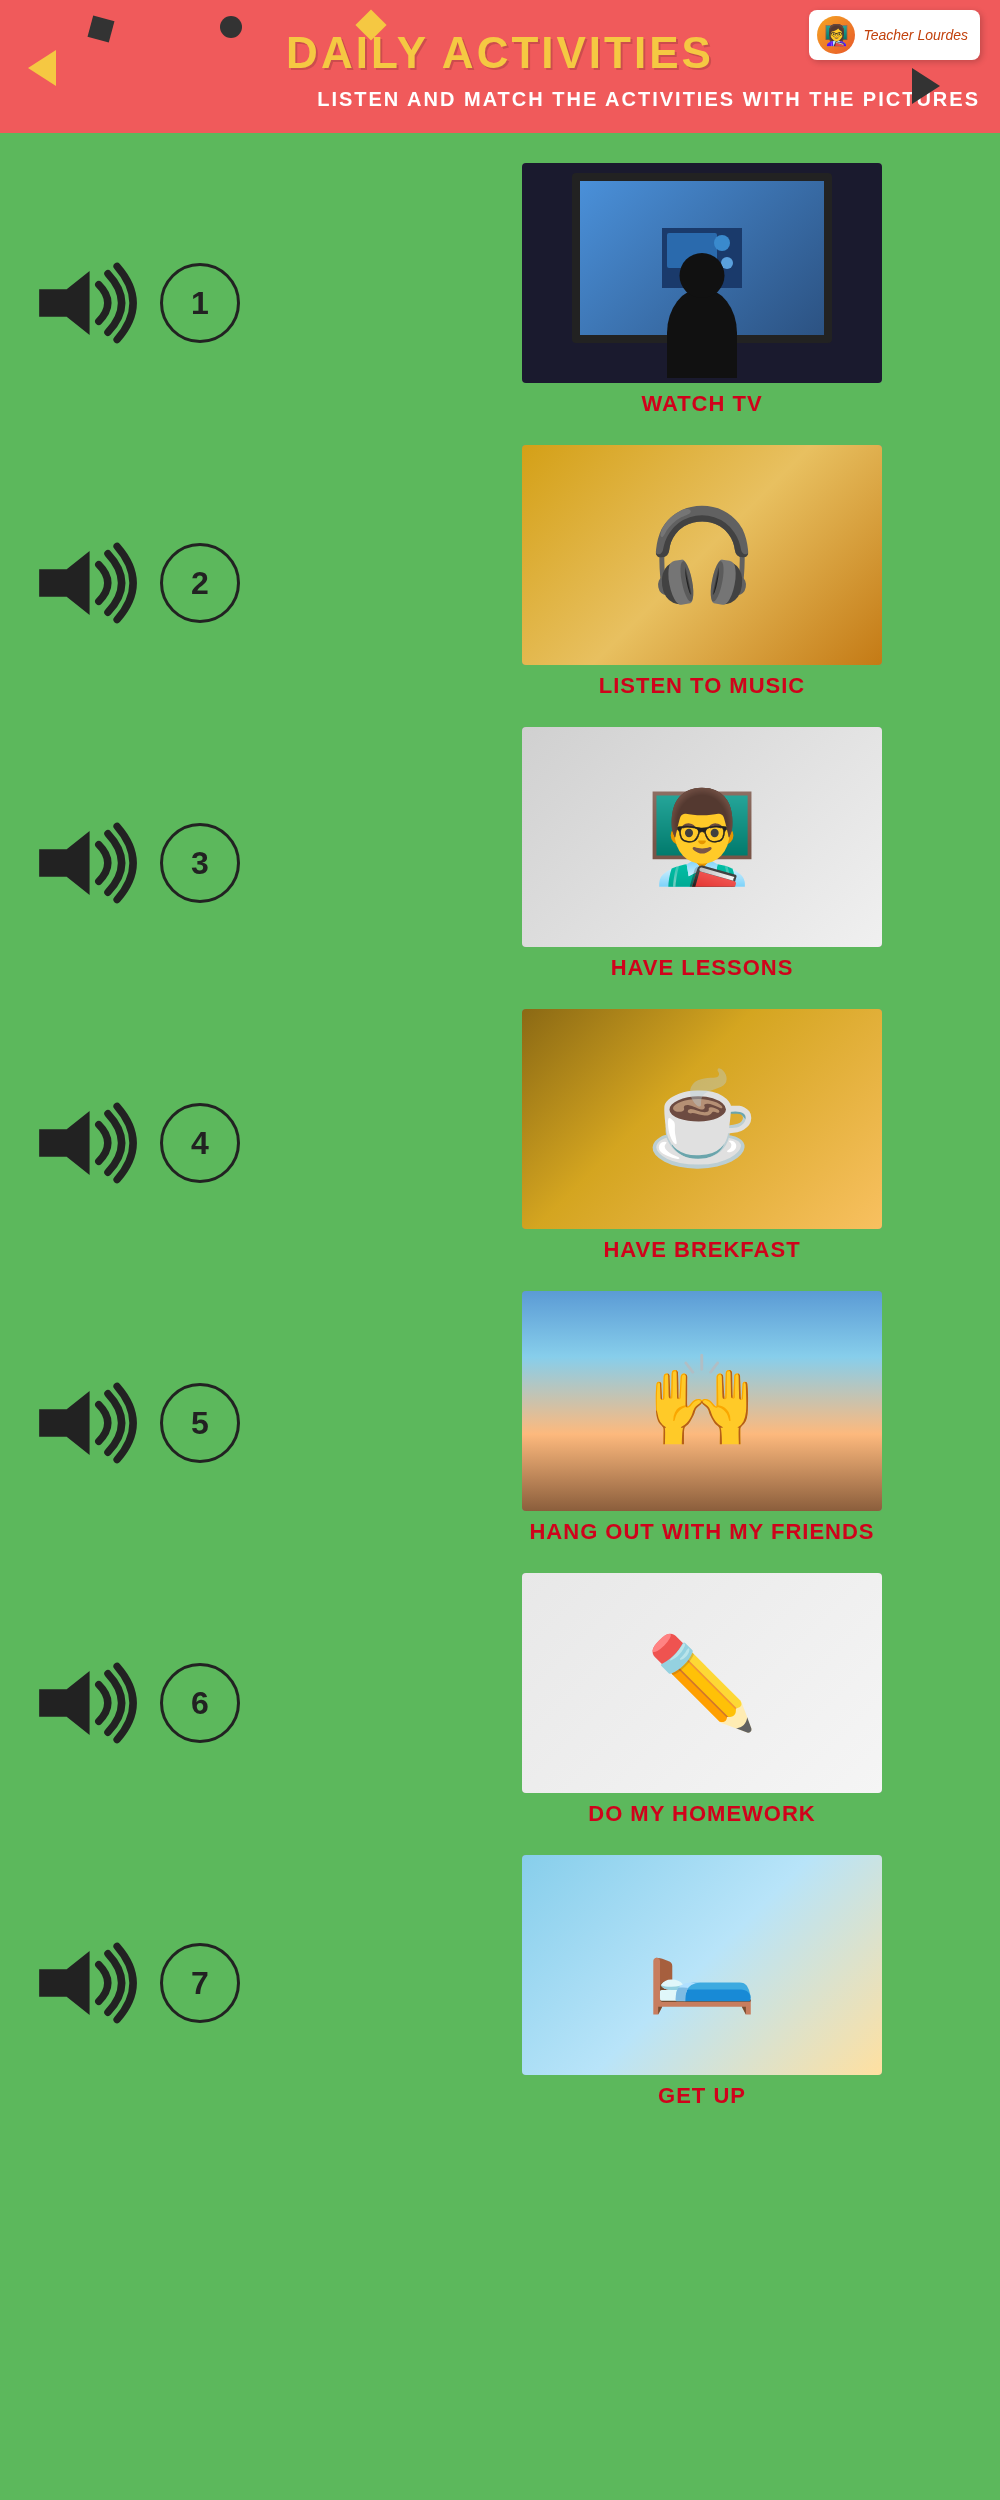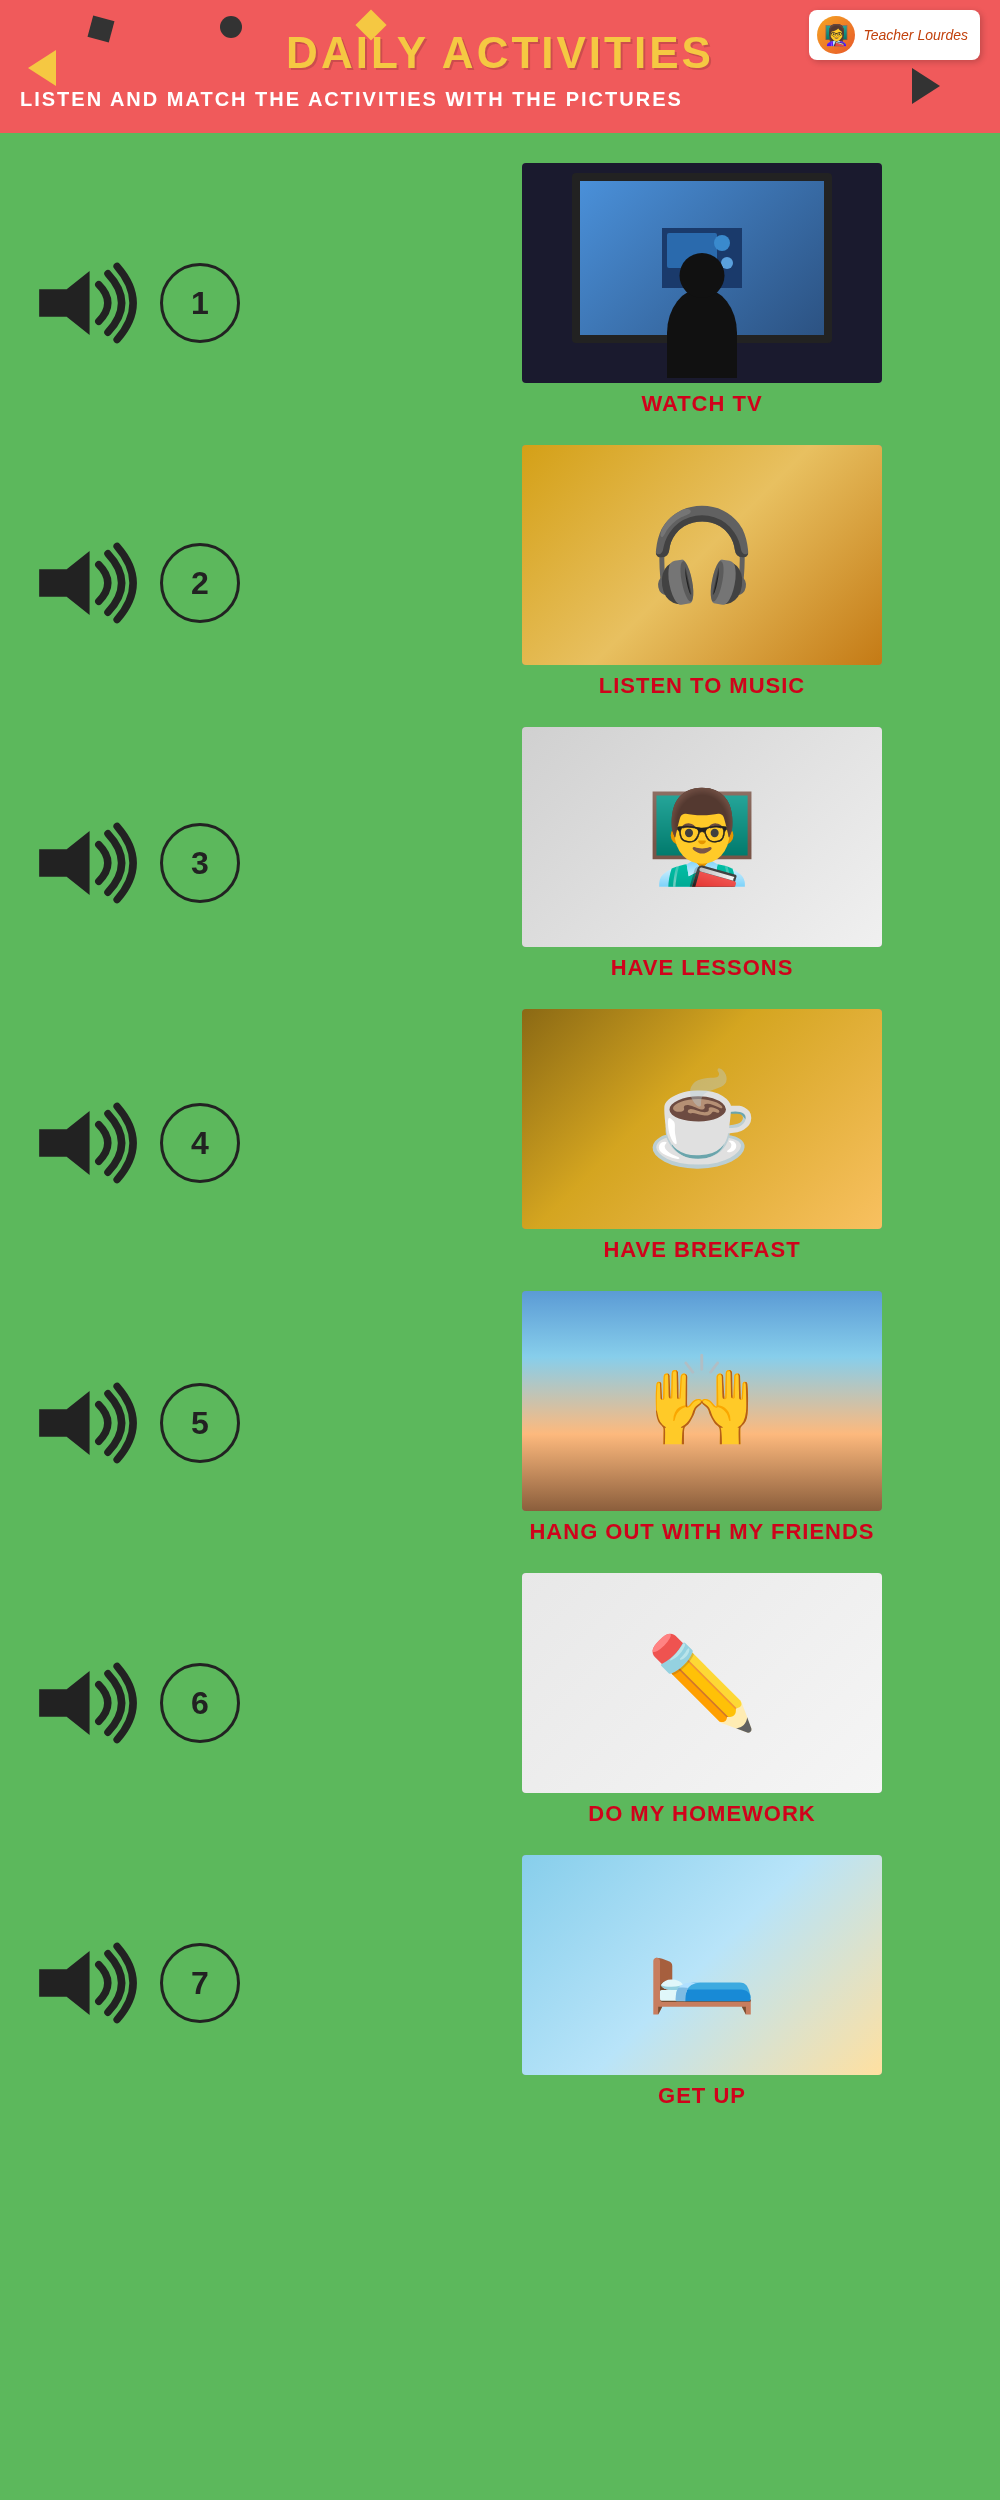--- a/index.html
+++ b/index.html
@@ -104,7 +104,7 @@
     }
 
     .subtitle {
-      text-align: left;
+      text-align: right;
       font-size: 20px;
       font-weight: 800;
       color: white;

